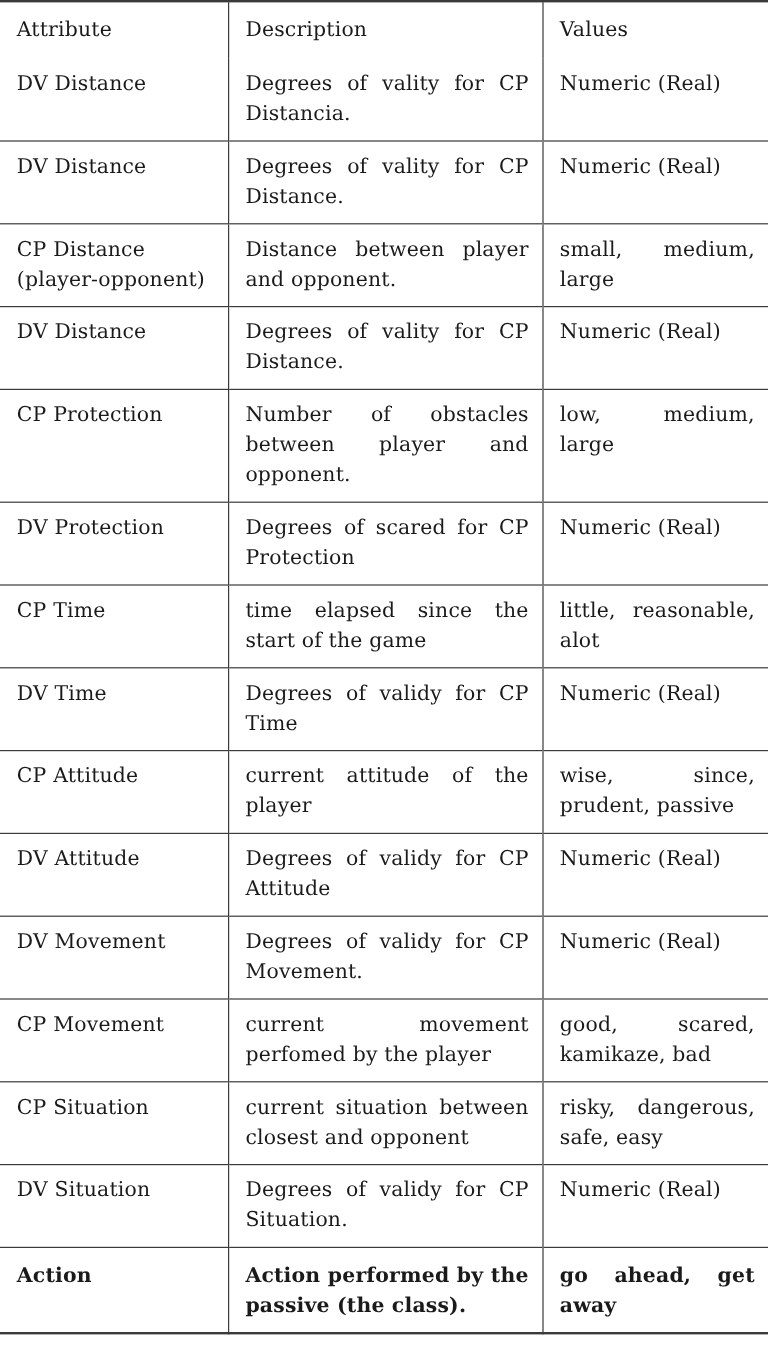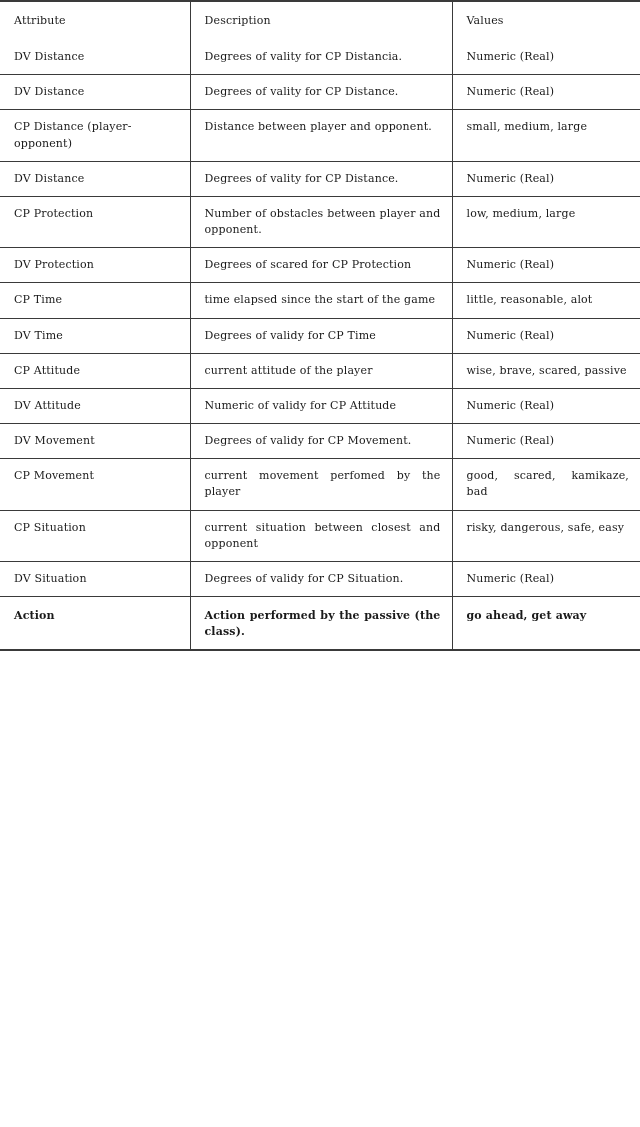--- a/index.html
+++ b/index.html
@@ -36,7 +36,7 @@
     vertical-align: top;
     padding: 9px 11px 9px 14px;
     font-weight: normal;
-    font-size: 11px;
+    font-size: 17px;
     line-height: 1.47;
     text-align: left;
     border-right: 1.4px solid #3a3a3a;

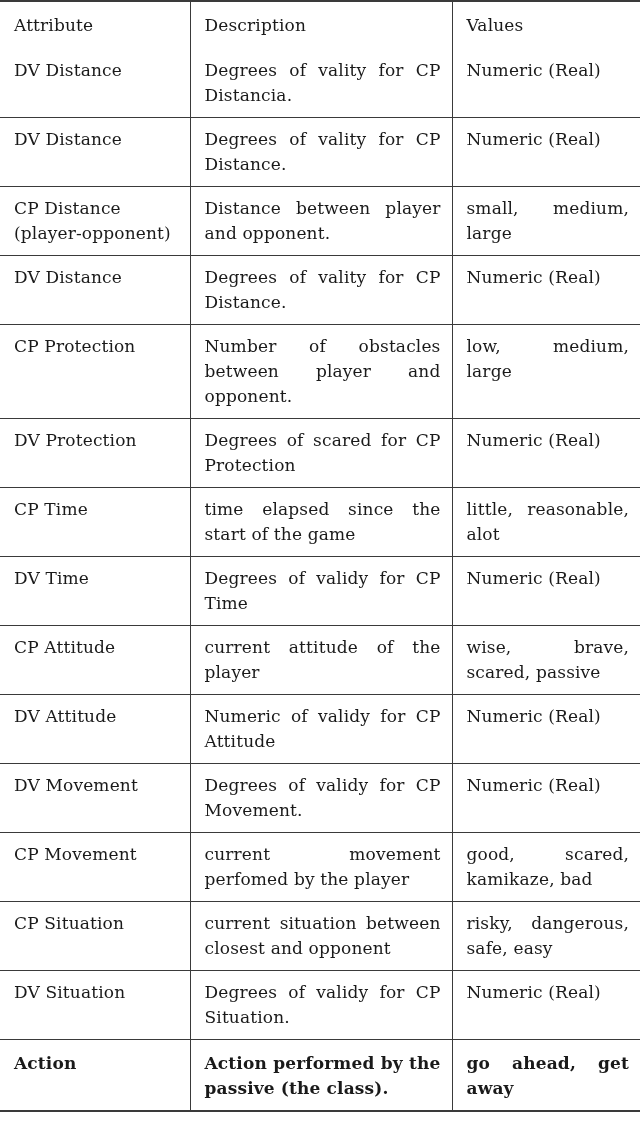--- a/index.html
+++ b/index.html
@@ -126,7 +126,7 @@
       <tr>
         <td class="cell-attribute">CP Attitude</td>
         <td class="cell-description">current attitude of the player</td>
-        <td class="cell-values">wise, brave, scared, passive</td>
+        <td class="cell-values">wise, since, prudent, passive</td>
       </tr>
       <tr>
         <td class="cell-attribute">DV Attitude</td>

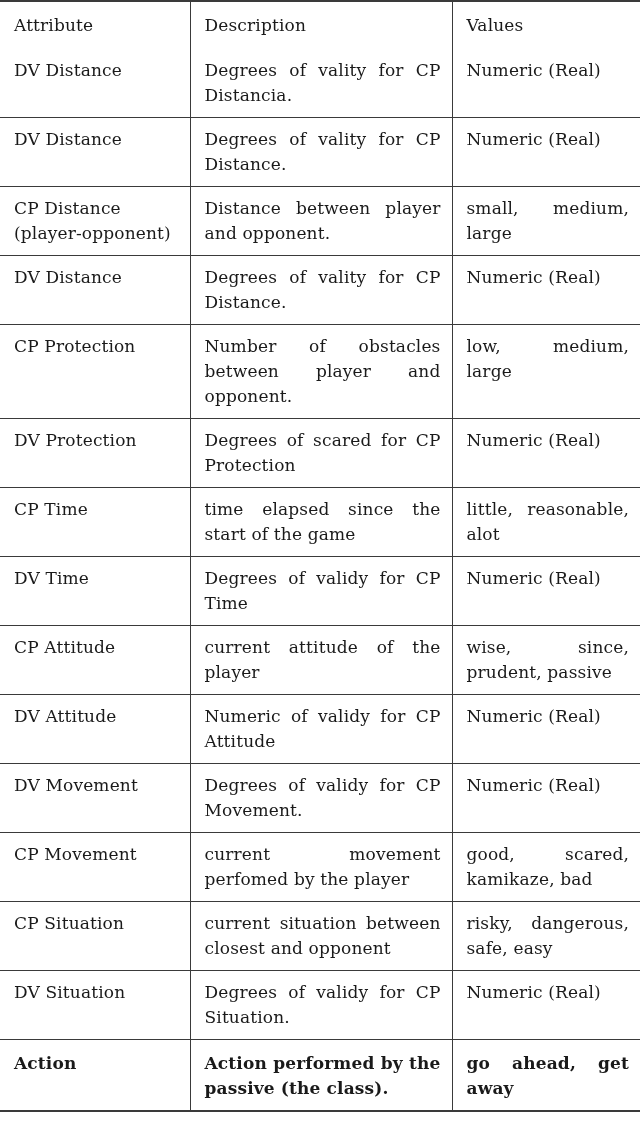--- a/index.html
+++ b/index.html
@@ -130,7 +130,7 @@
       </tr>
       <tr>
         <td class="cell-attribute">DV Attitude</td>
-        <td class="cell-description">Numeric of validy for CP Attitude</td>
+        <td class="cell-description">Degrees of validy for CP Attitude</td>
         <td class="cell-values">Numeric (Real)</td>
       </tr>
       <tr>

